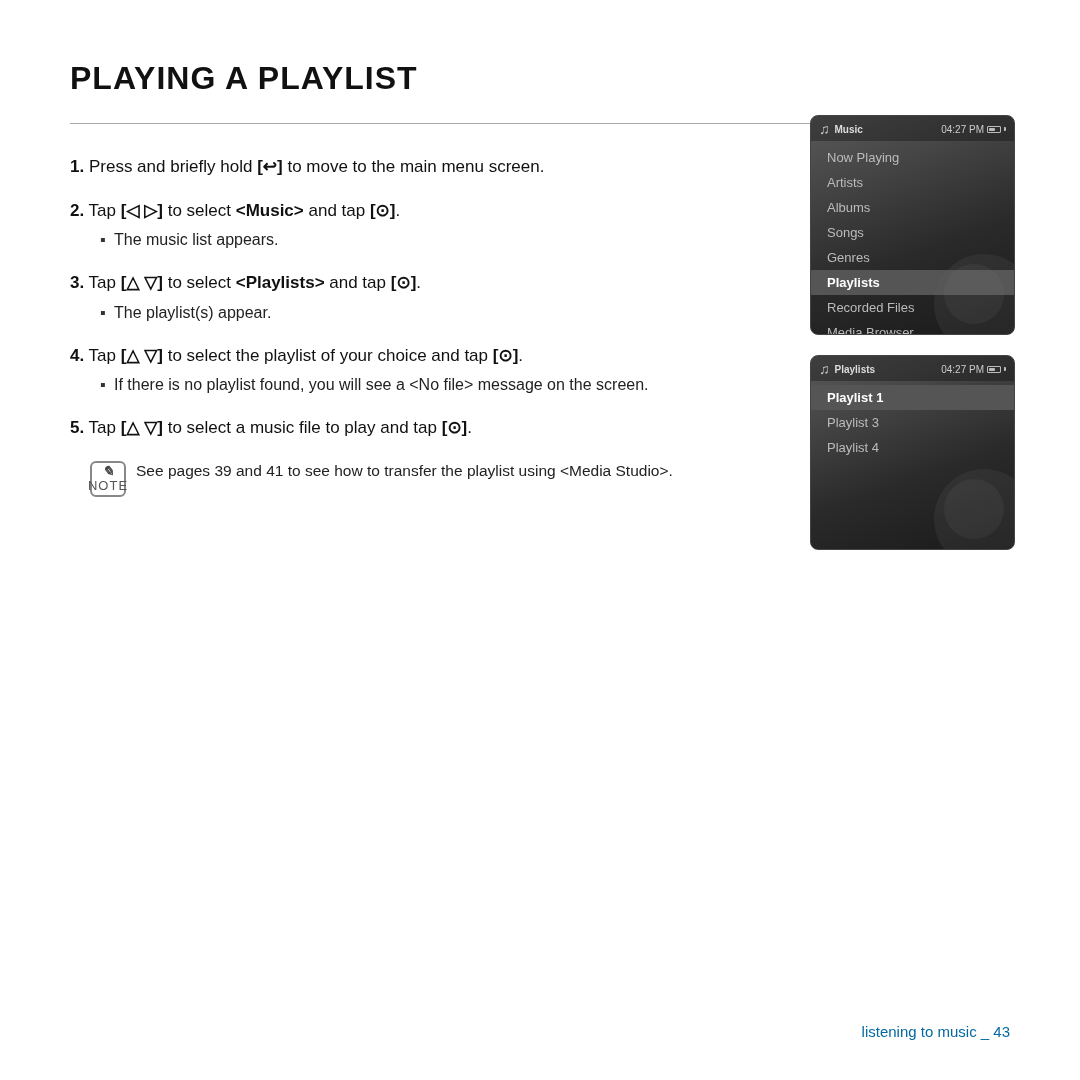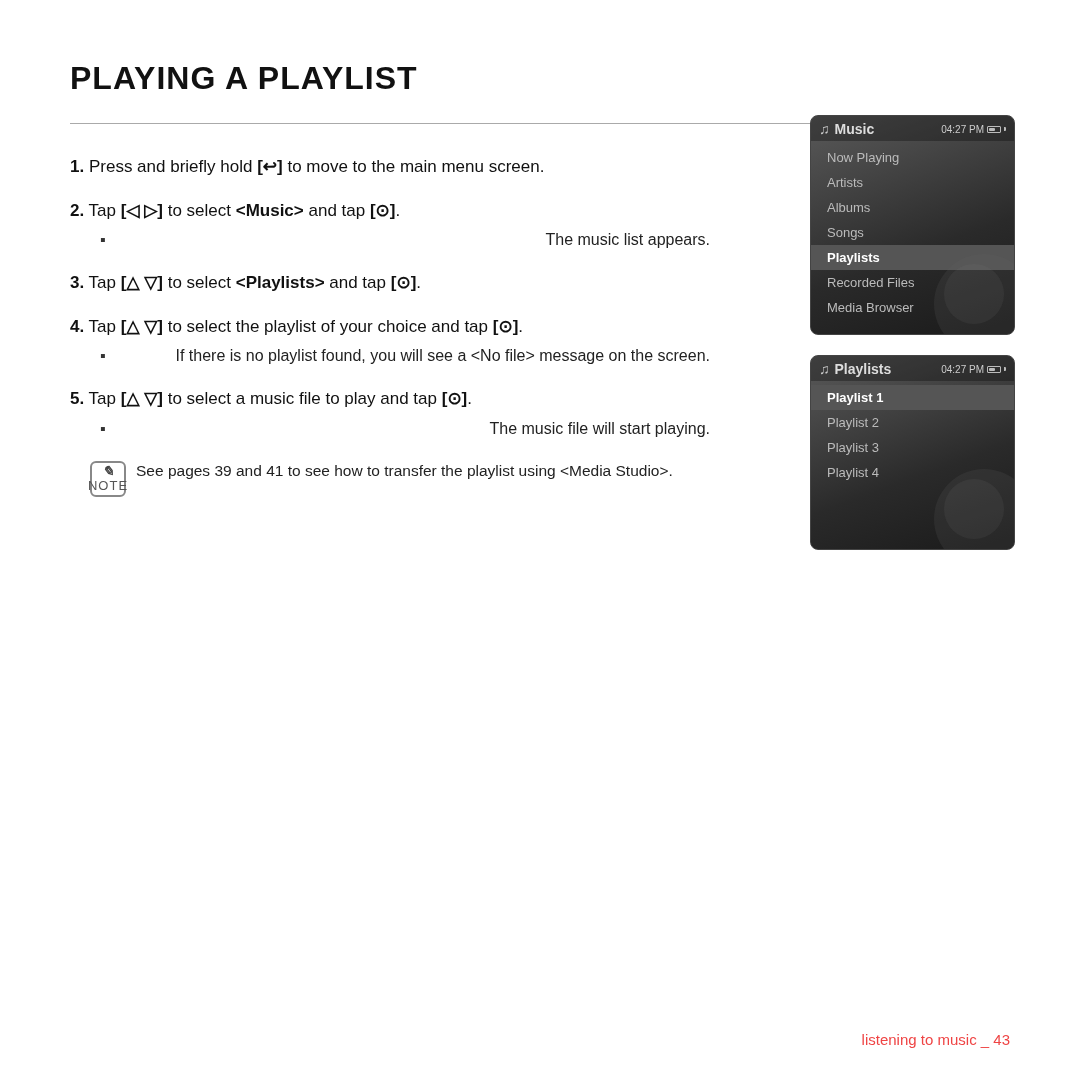--- a/index.html
+++ b/index.html
@@ -157,7 +157,7 @@
 
     .device-title {
       color: #ddd;
-      font-size: 14px;
+      font-size: 10px;
       font-weight: bold;
     }
 

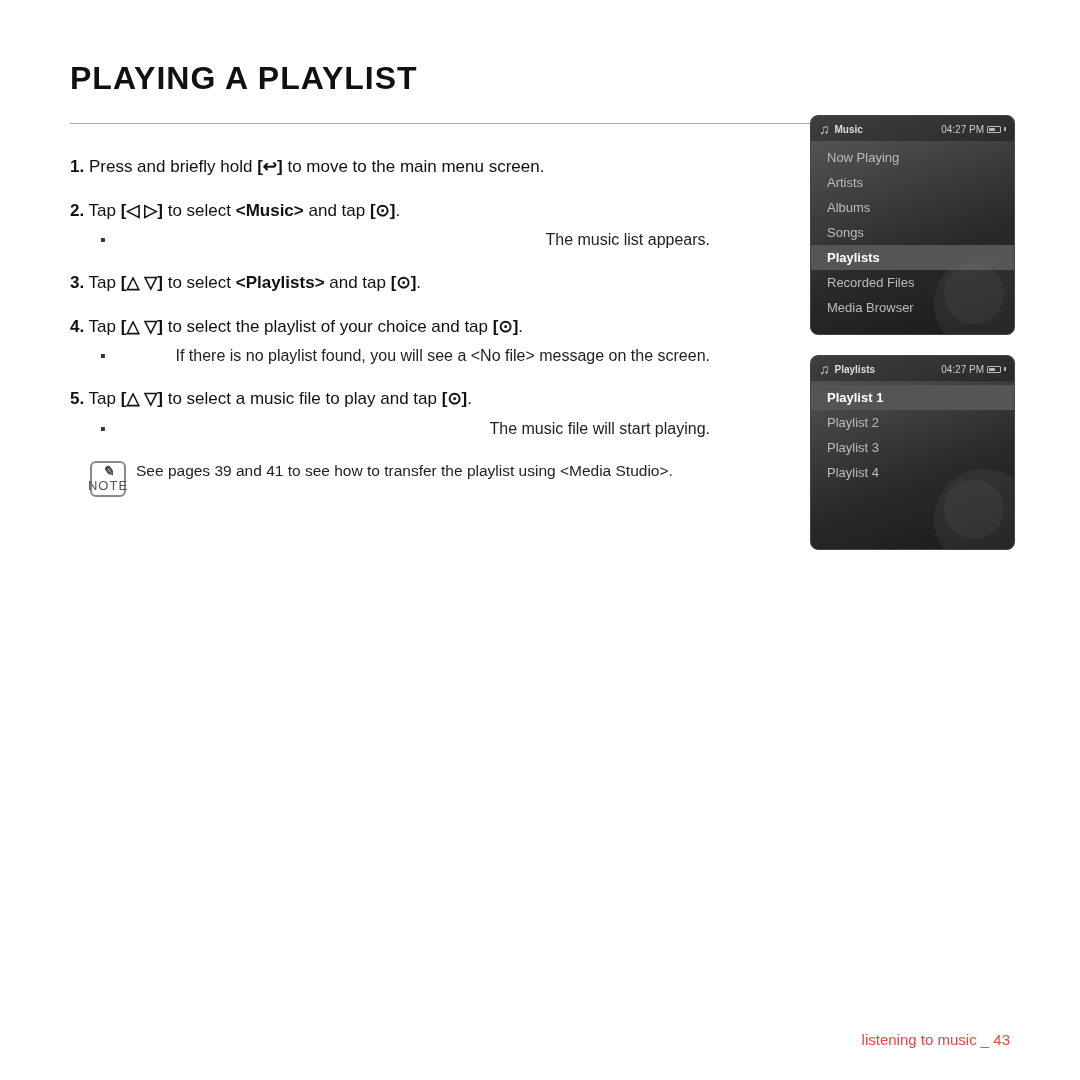--- a/index.html
+++ b/index.html
@@ -56,7 +56,6 @@
       list-style: none;
       margin-left: 30px;
       margin-top: 5px;
-      text-align: right;
     }
 
     .bullet-list li {

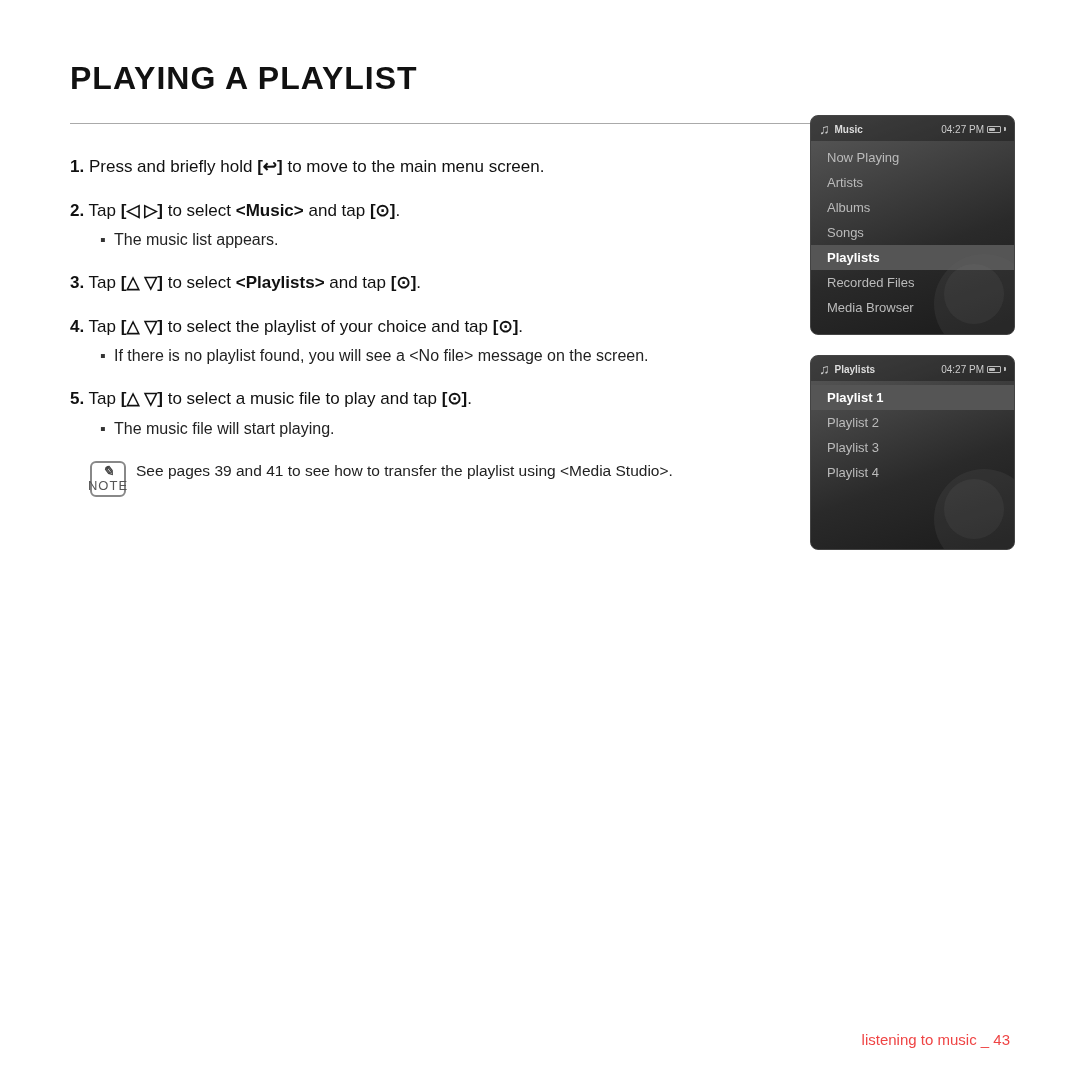--- a/index.html
+++ b/index.html
@@ -326,6 +326,7 @@
         <div class="menu-item">Artists</div>
         <div class="menu-item">Albums</div>
         <div class="menu-item">Songs</div>
+        <div class="menu-item">Genres</div>
         <div class="menu-item active">Playlists</div>
         <div class="menu-item">Recorded Files</div>
         <div class="menu-item">Media Browser</div>

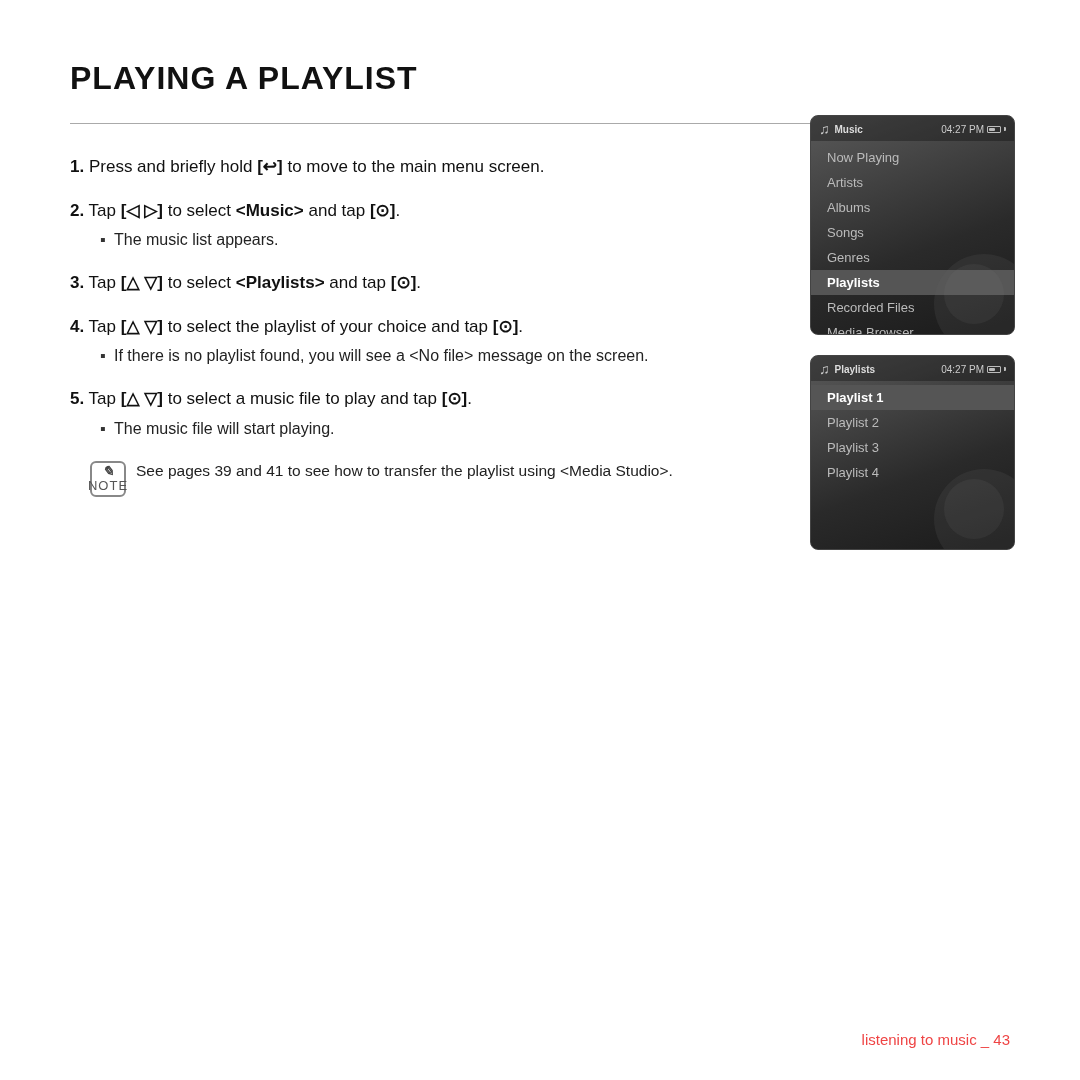--- a/index.html
+++ b/index.html
@@ -269,6 +269,9 @@
       <span class="step-text">
         Tap <b>[△ ▽]</b> to select <b>&lt;Playlists&gt;</b> and tap <b>[⊙]</b>.
       </span>
+      <ul class="bullet-list">
+        <li>The playlist(s) appear.</li>
+      </ul>
     </div>
 
     <div class="step">

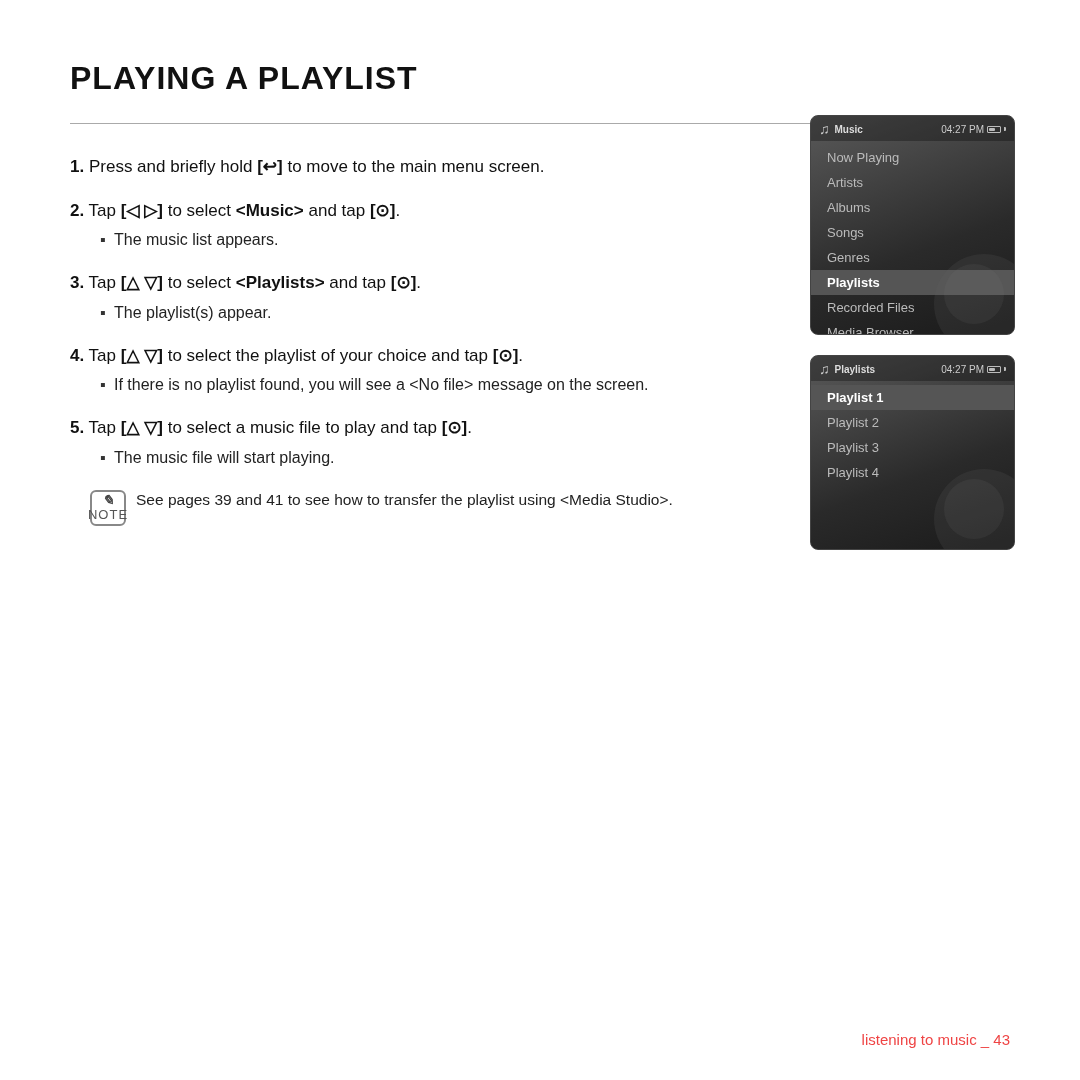--- a/index.html
+++ b/index.html
@@ -354,7 +354,6 @@
       </div>
       <div class="device-menu">
         <div class="menu-item active">Playlist 1</div>
-        <div class="menu-item">Playlist 2</div>
         <div class="menu-item">Playlist 3</div>
         <div class="menu-item">Playlist 4</div>
       </div>

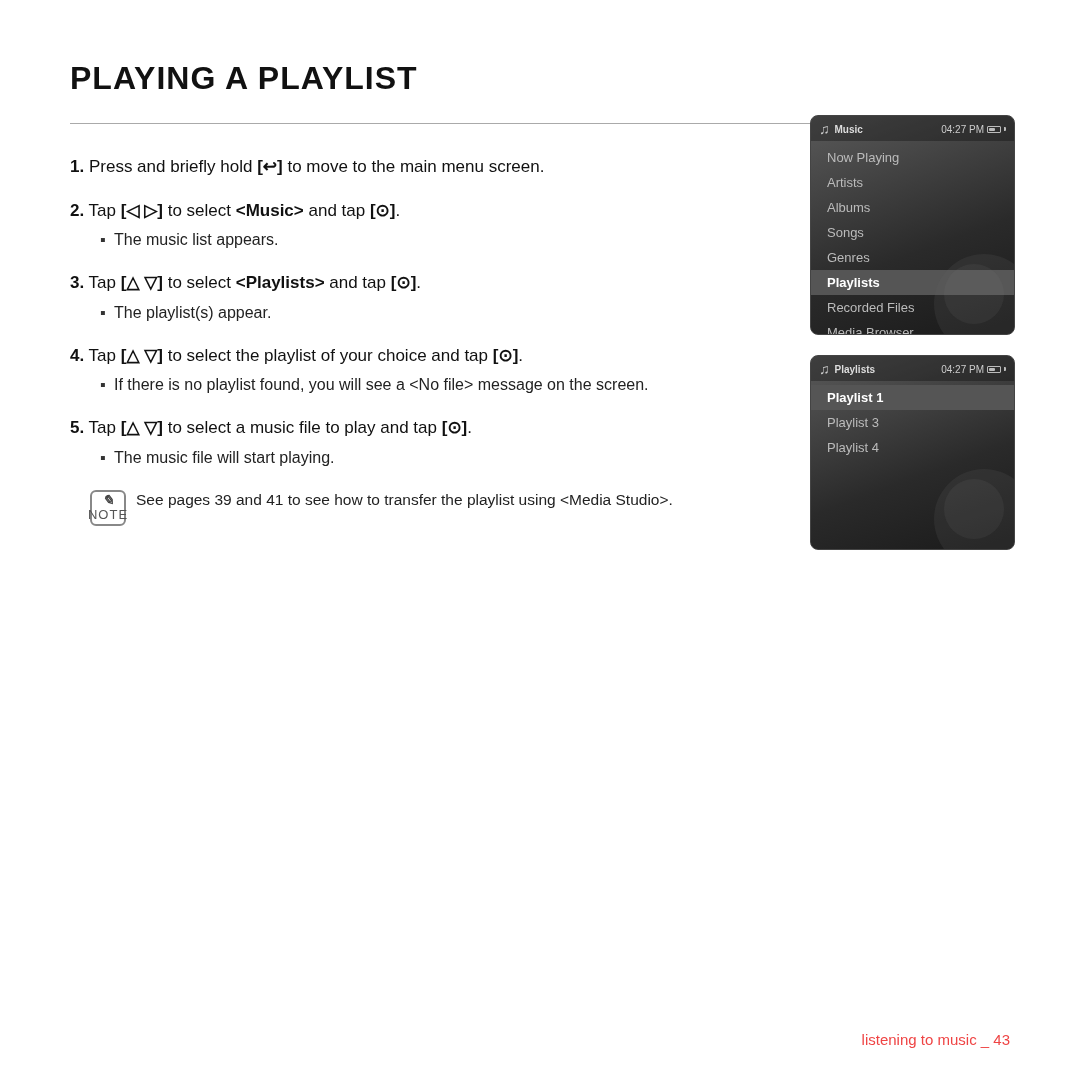--- a/index.html
+++ b/index.html
@@ -289,9 +289,6 @@
       <span class="step-text">
         Tap <b>[△ ▽]</b> to select a music file to play and tap <b>[⊙]</b>.
       </span>
-      <ul class="bullet-list">
-        <li>The music file will start playing.</li>
-      </ul>
     </div>
 
     <div class="note-box">

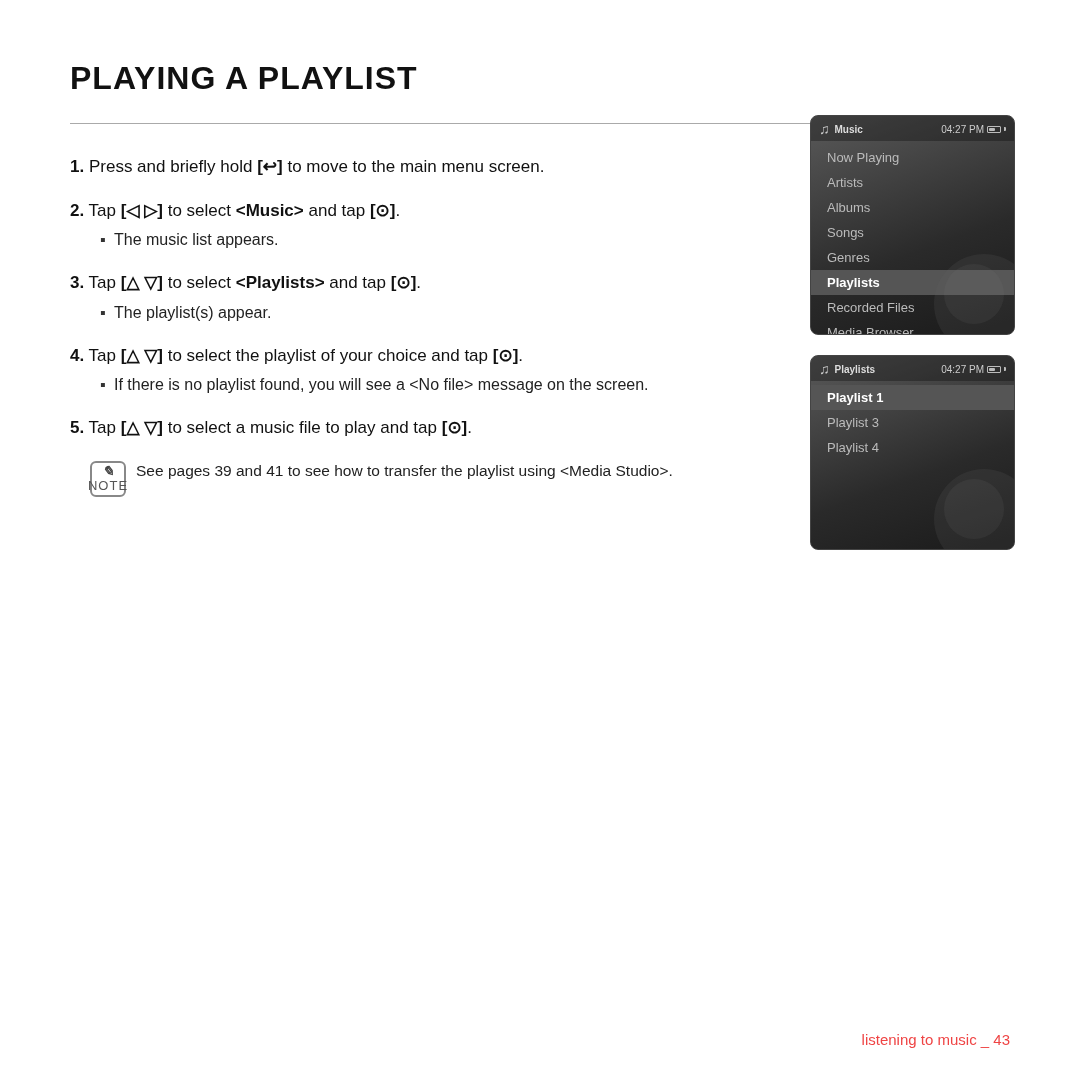--- a/index.html
+++ b/index.html
@@ -210,10 +210,10 @@
     
     .page-footer {
       position: absolute;
-      bottom: 32px;
+      bottom: 40px;
       right: 70px;
       font-size: 15px;
-      color: #ef4444;
+      color: #0369a1;
     }
 
     

